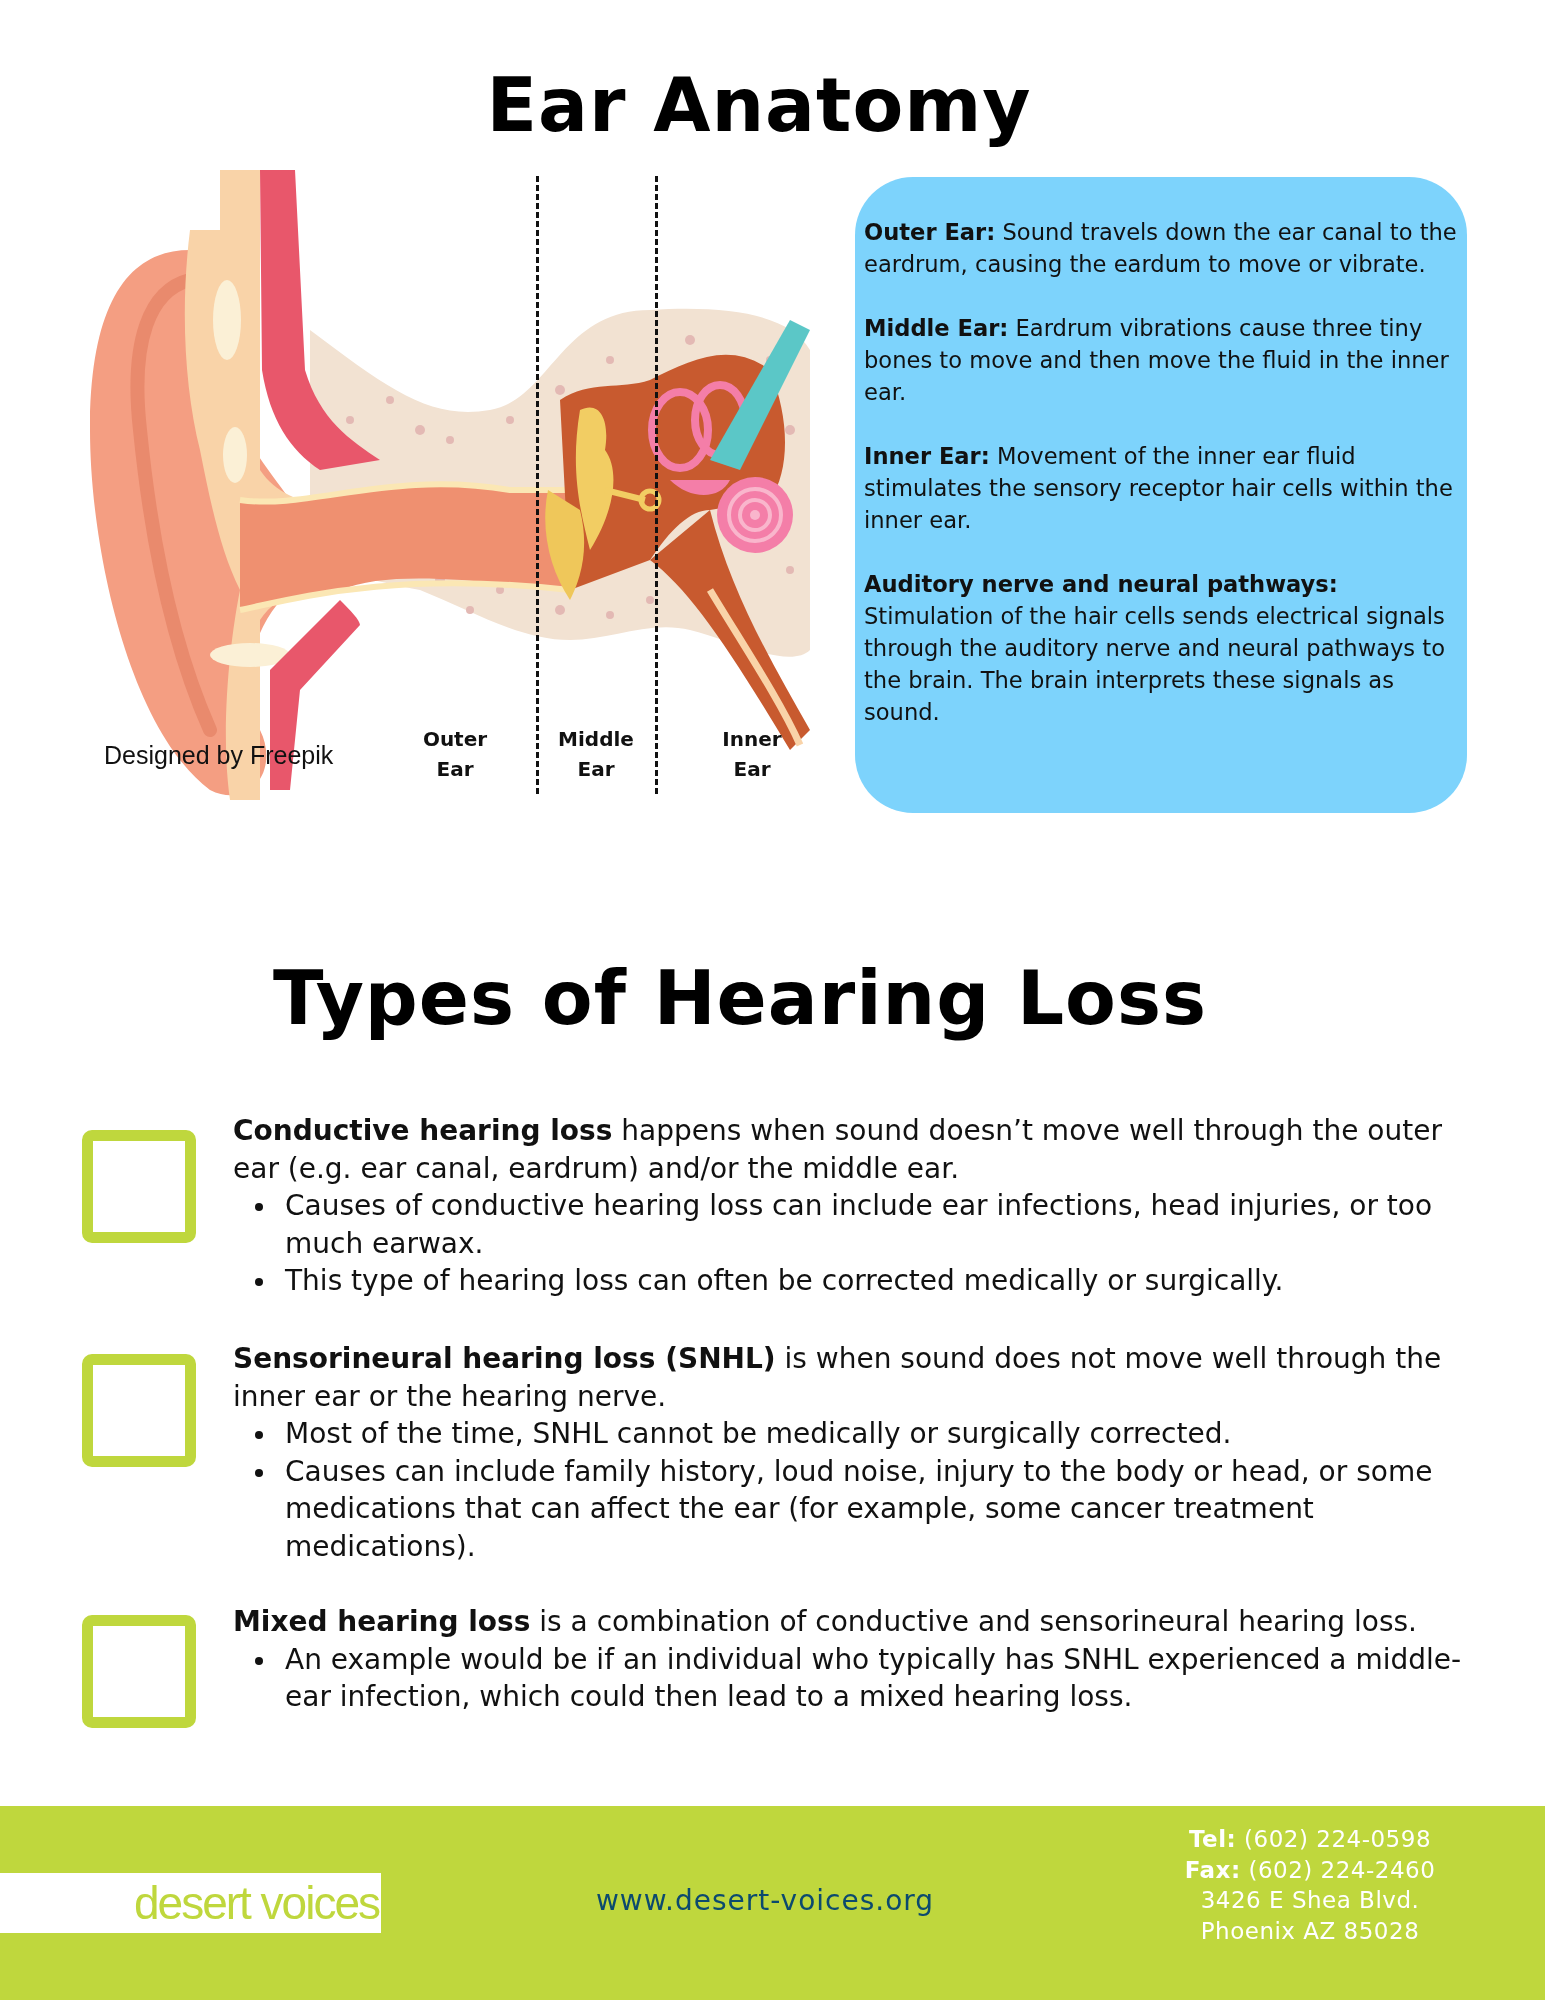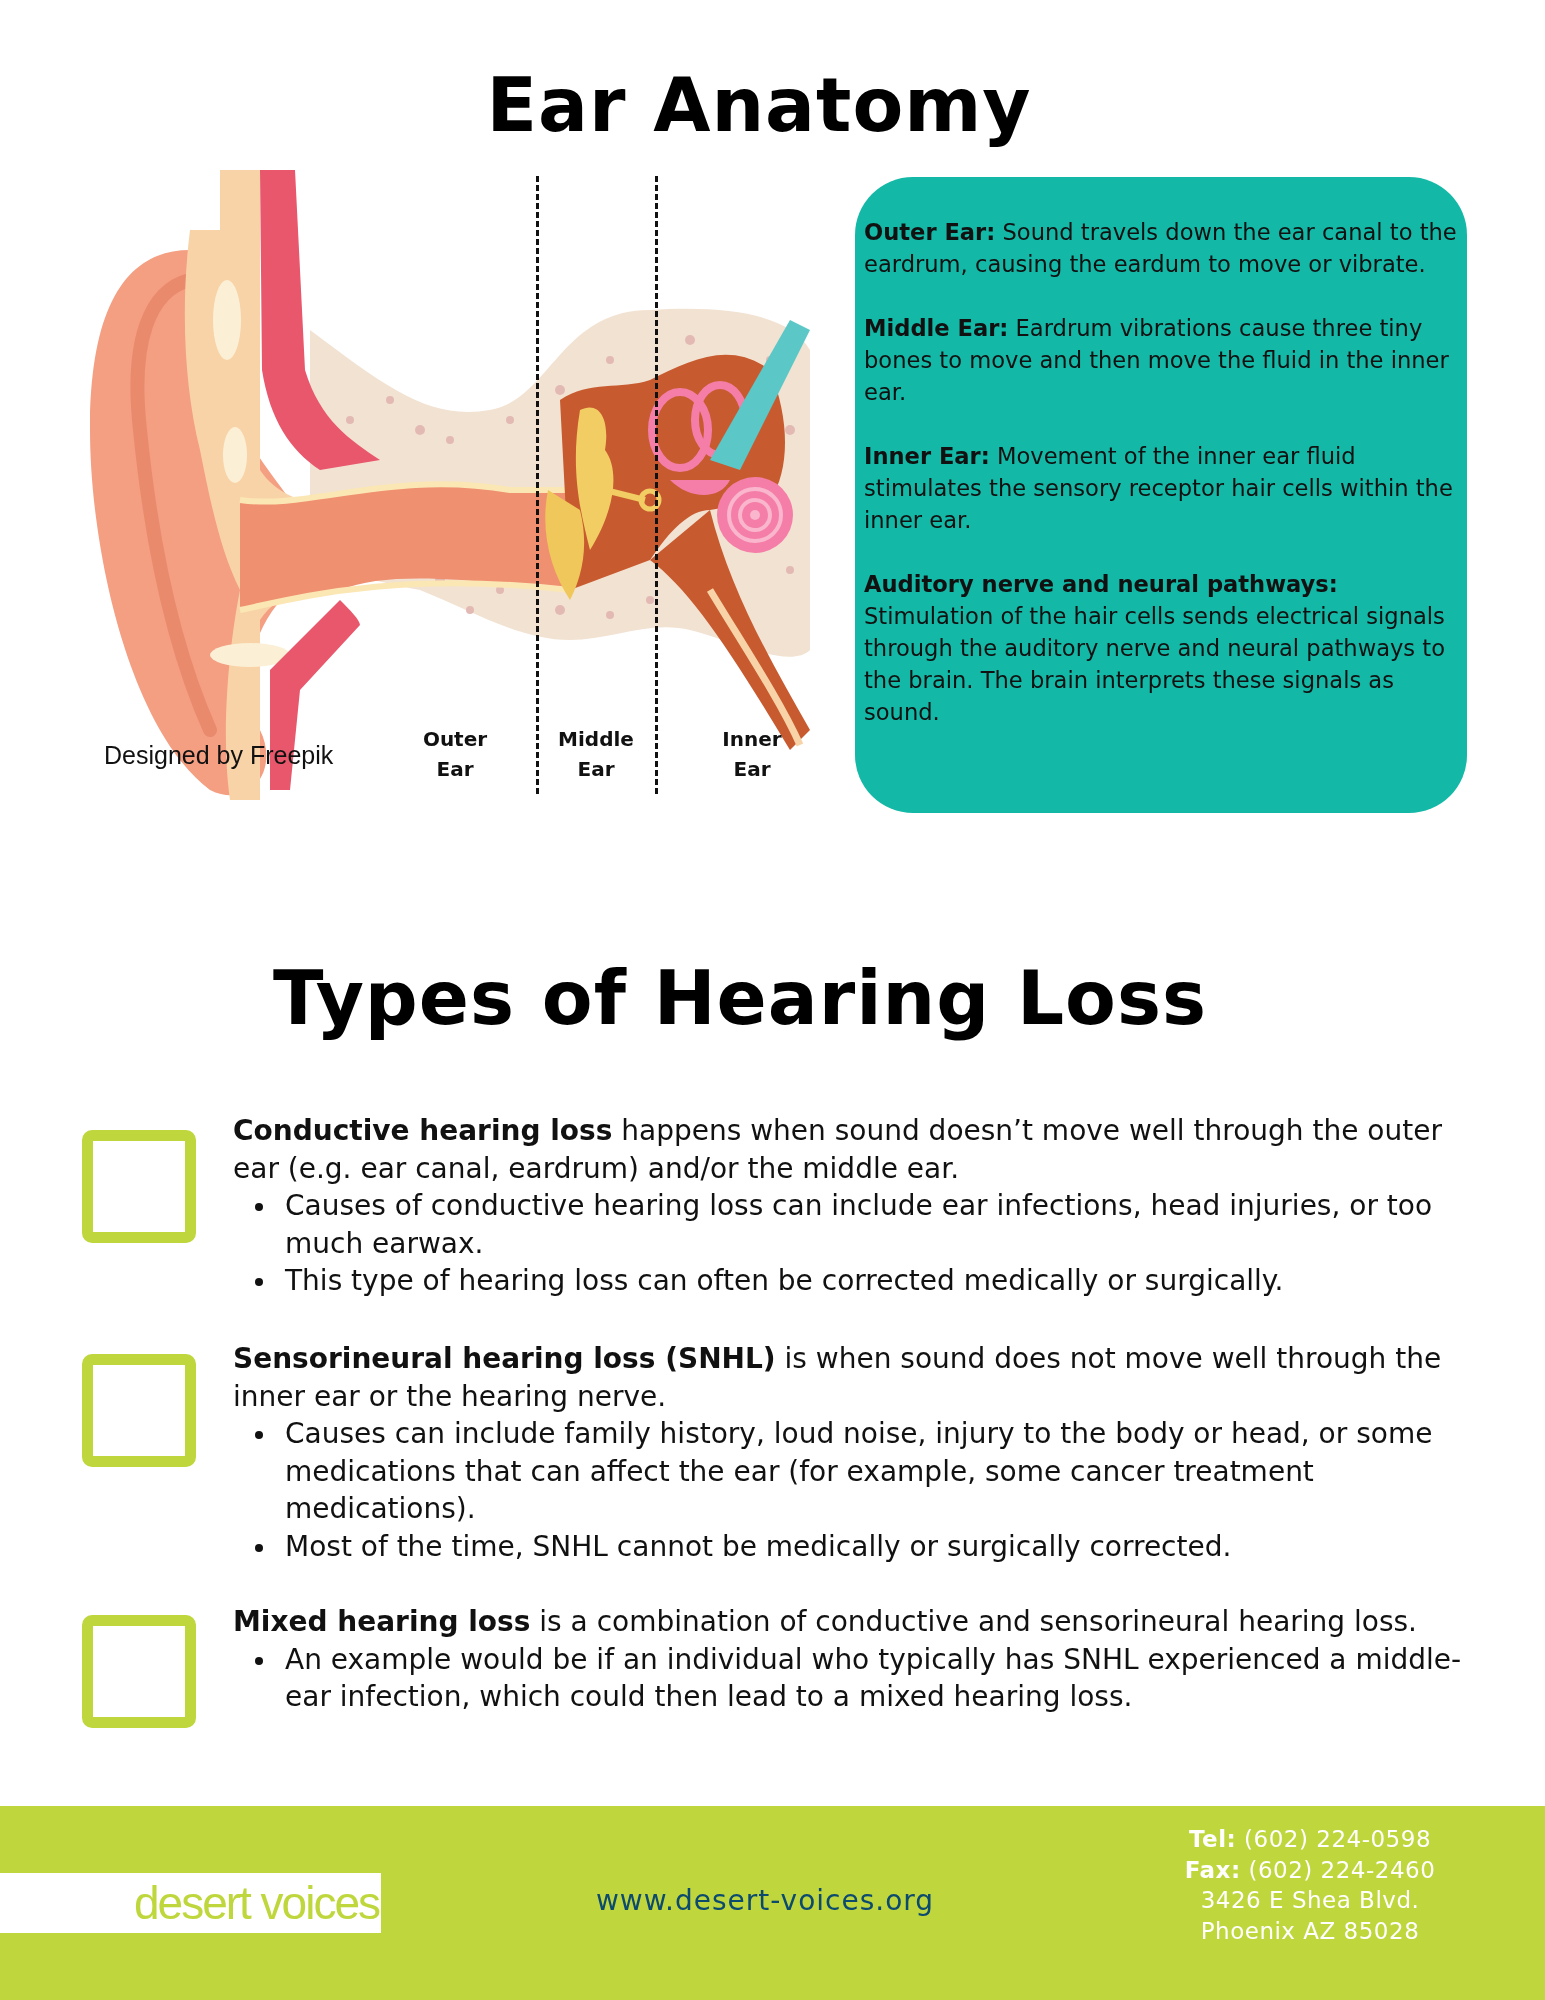--- a/index.html
+++ b/index.html
@@ -34,7 +34,7 @@
   
   .info-panel {
     position: absolute; left: 855px; top: 177px; width: 612px; height: 636px;
-    background: #14b8a6; border-radius: 58px; padding: 39px 8px 0 9px;
+    background: #7dd3fc; border-radius: 58px; padding: 39px 8px 0 9px;
     font-size: 22.6px; line-height: 32px; color: #111;
   }
   .info-para { margin-bottom: 32px; }

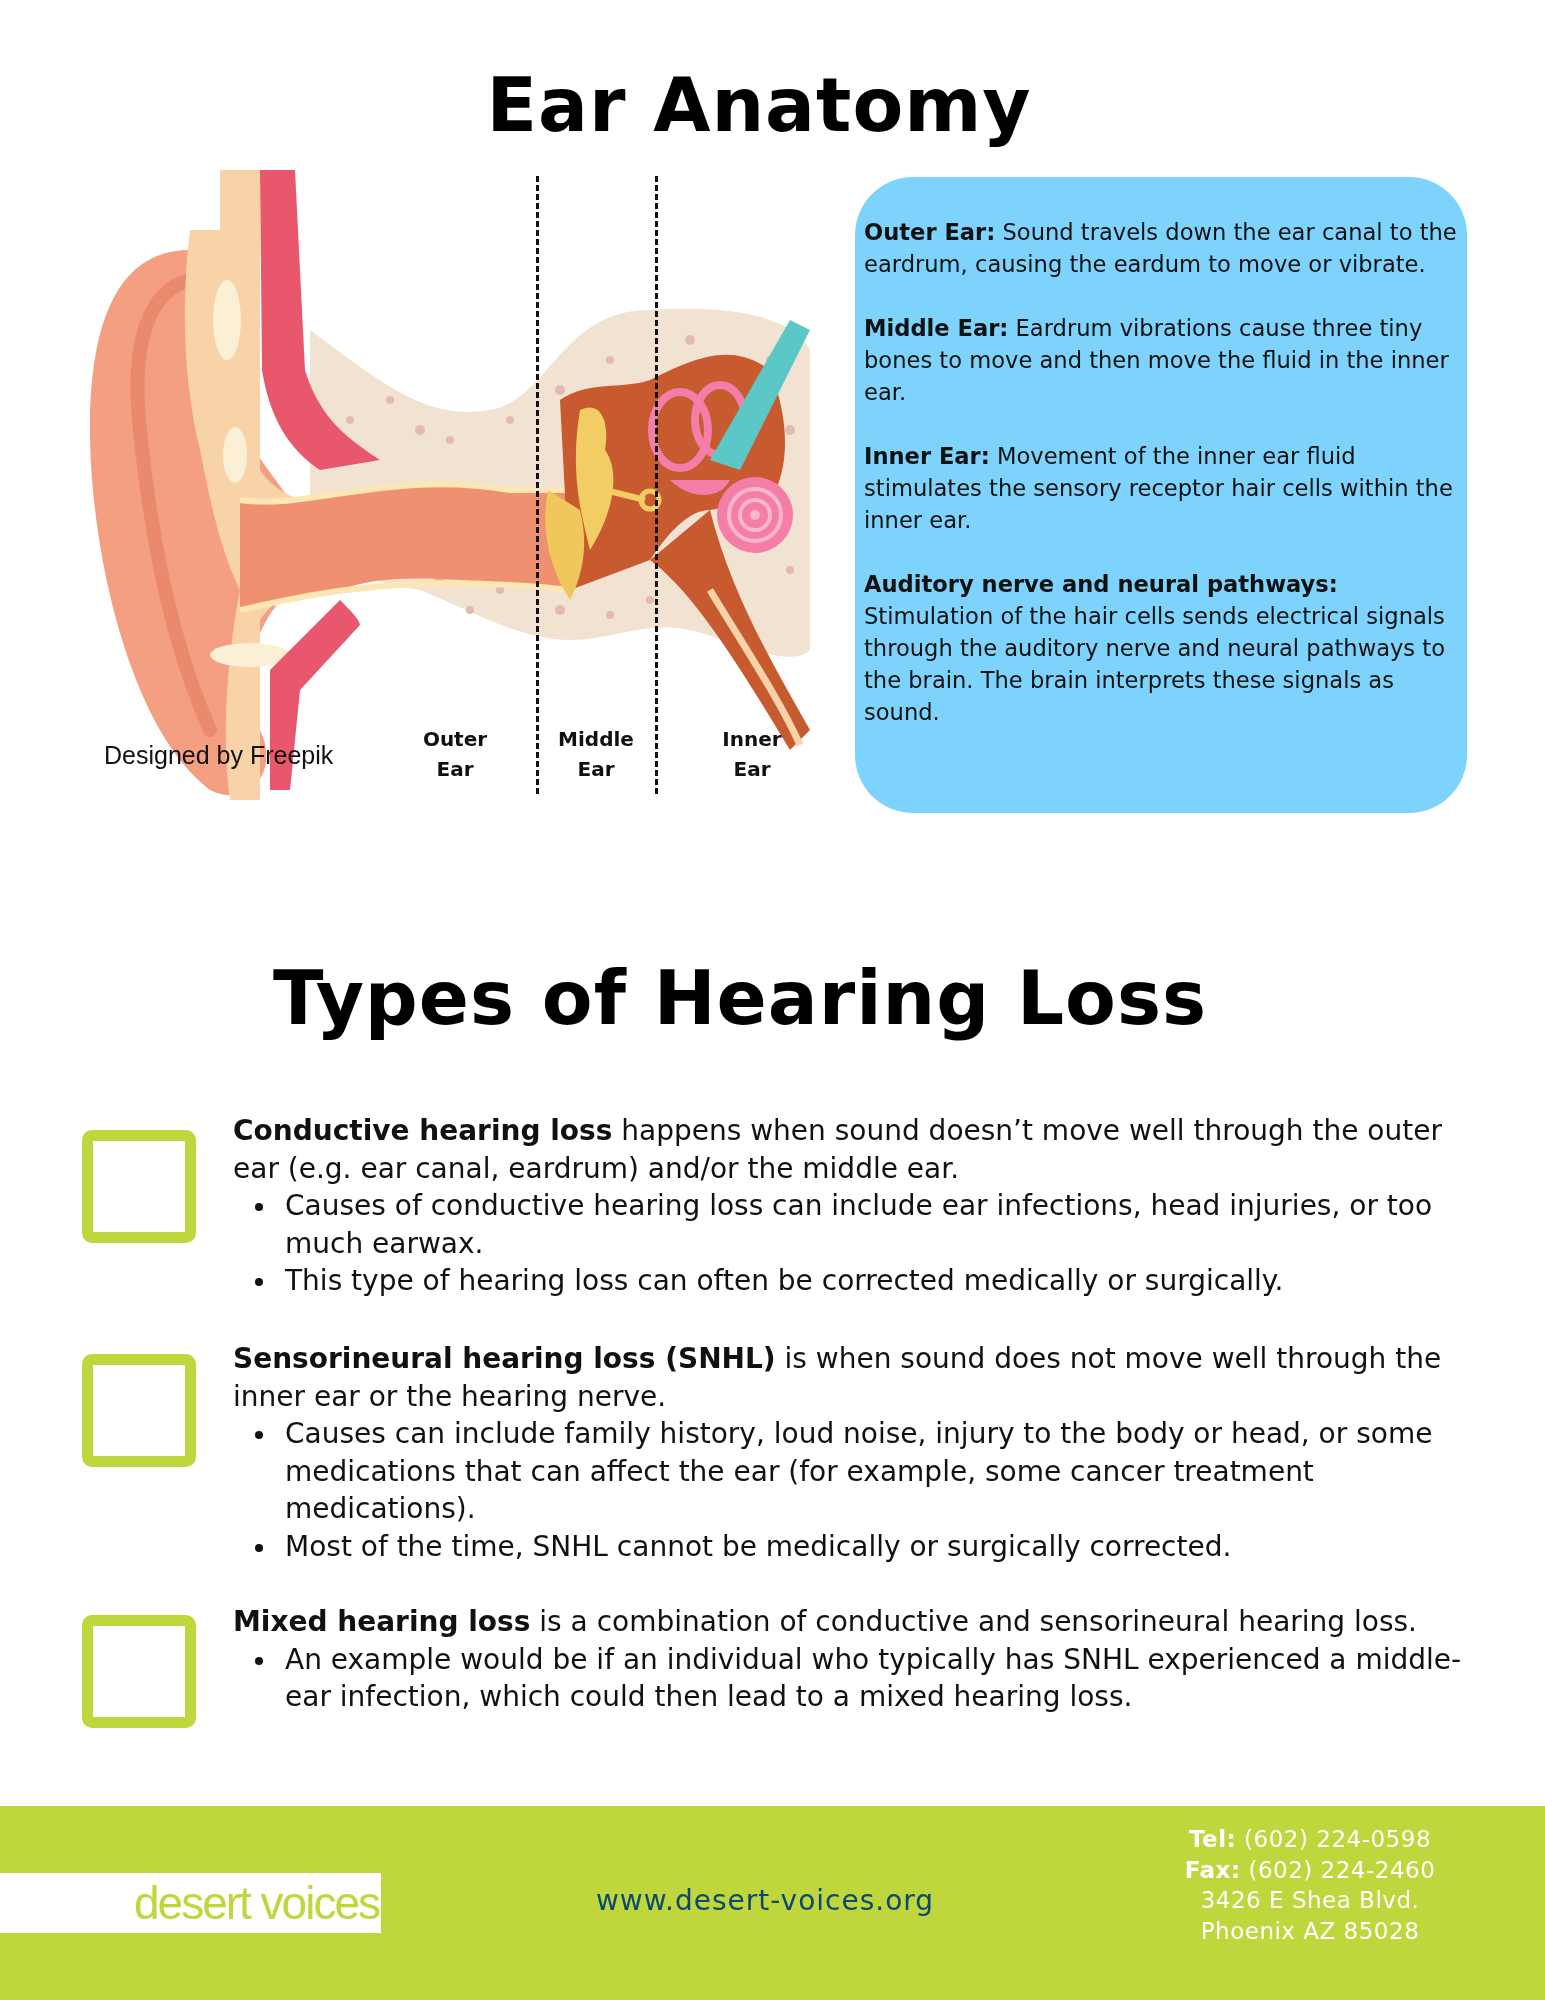--- a/index.html
+++ b/index.html
@@ -196,8 +196,8 @@
   <div class="type-text">
     <p><b>Sensorineural hearing loss (SNHL)</b><span> is when sound does not move well through the inner ear or the hearing nerve.</span></p>
     <ul>
+      <li>Most of the time, SNHL cannot be medically or surgically corrected.</li>
       <li>Causes can include family history, loud noise, injury to the body or head, or some medications that can affect the ear (for example, some cancer treatment medications).</li>
-      <li>Most of the time, SNHL cannot be medically or surgically corrected.</li>
     </ul>
   </div>
 </div>

